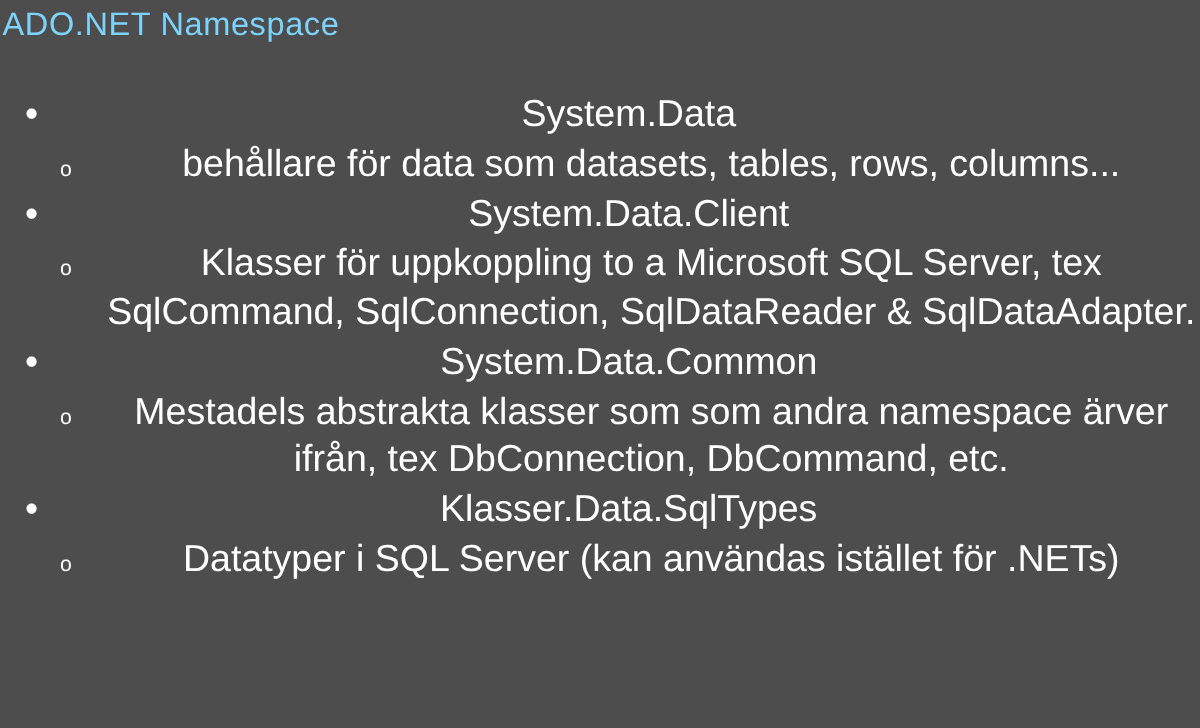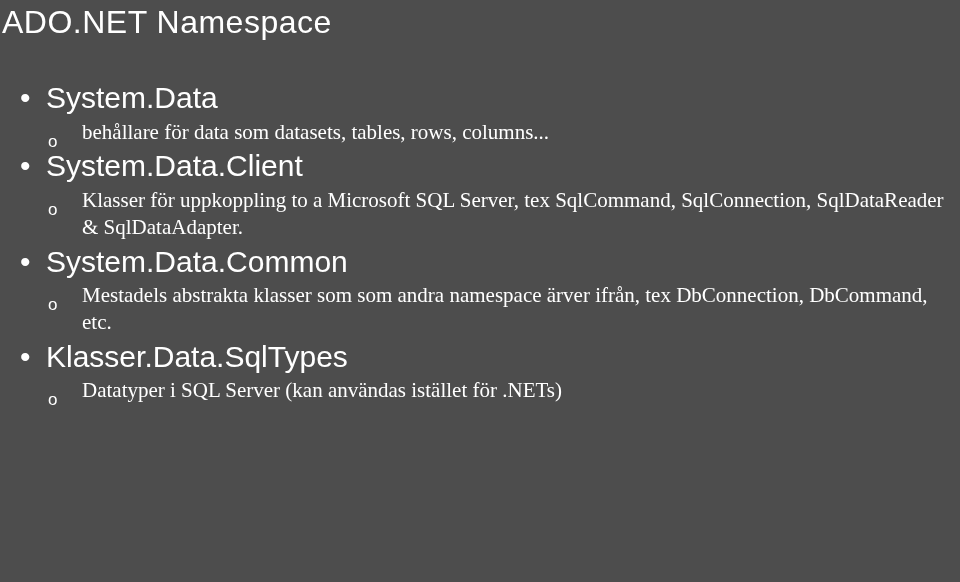--- a/index.html
+++ b/index.html
@@ -20,8 +20,8 @@
       padding: 4px 0 0 0;
     }
     .title {
-      color: #ffffff;
-      font-size: 32px;
+      color: #7dd3fc;
+      font-size: 26px;
       font-weight: 400;
       margin-left: 2px;
       margin-bottom: 38px;

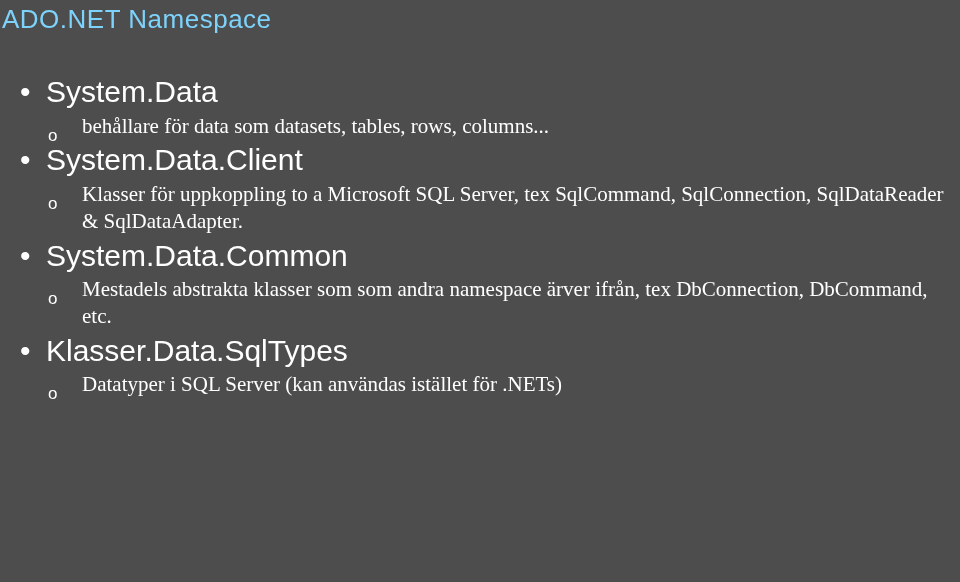--- a/index.html
+++ b/index.html
@@ -34,6 +34,7 @@
     .l1 {
       list-style: none;
       margin-bottom: 16px;
+      text-align: center;
     }
     .l1-item {
       position: relative;

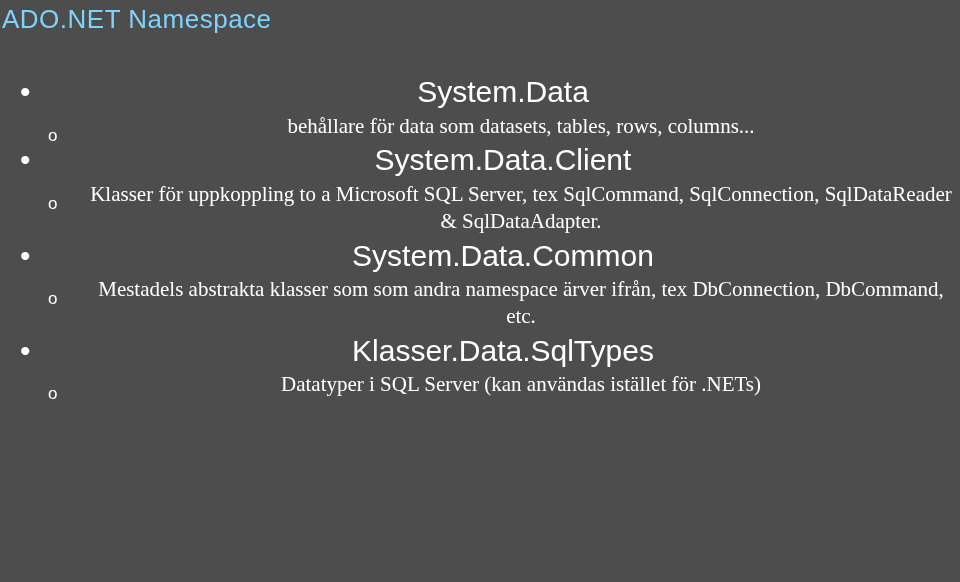--- a/index.html
+++ b/index.html
@@ -58,10 +58,9 @@
     .l2-item {
       position: relative;
       padding-left: 36px;
-      font-size: 21px;
+      font-size: 30px;
       line-height: 1.28;
       margin-bottom: 2px;
-      font-family: Liberation Serif, serif;
     }
     .l2-item::before {
       content: "o";

